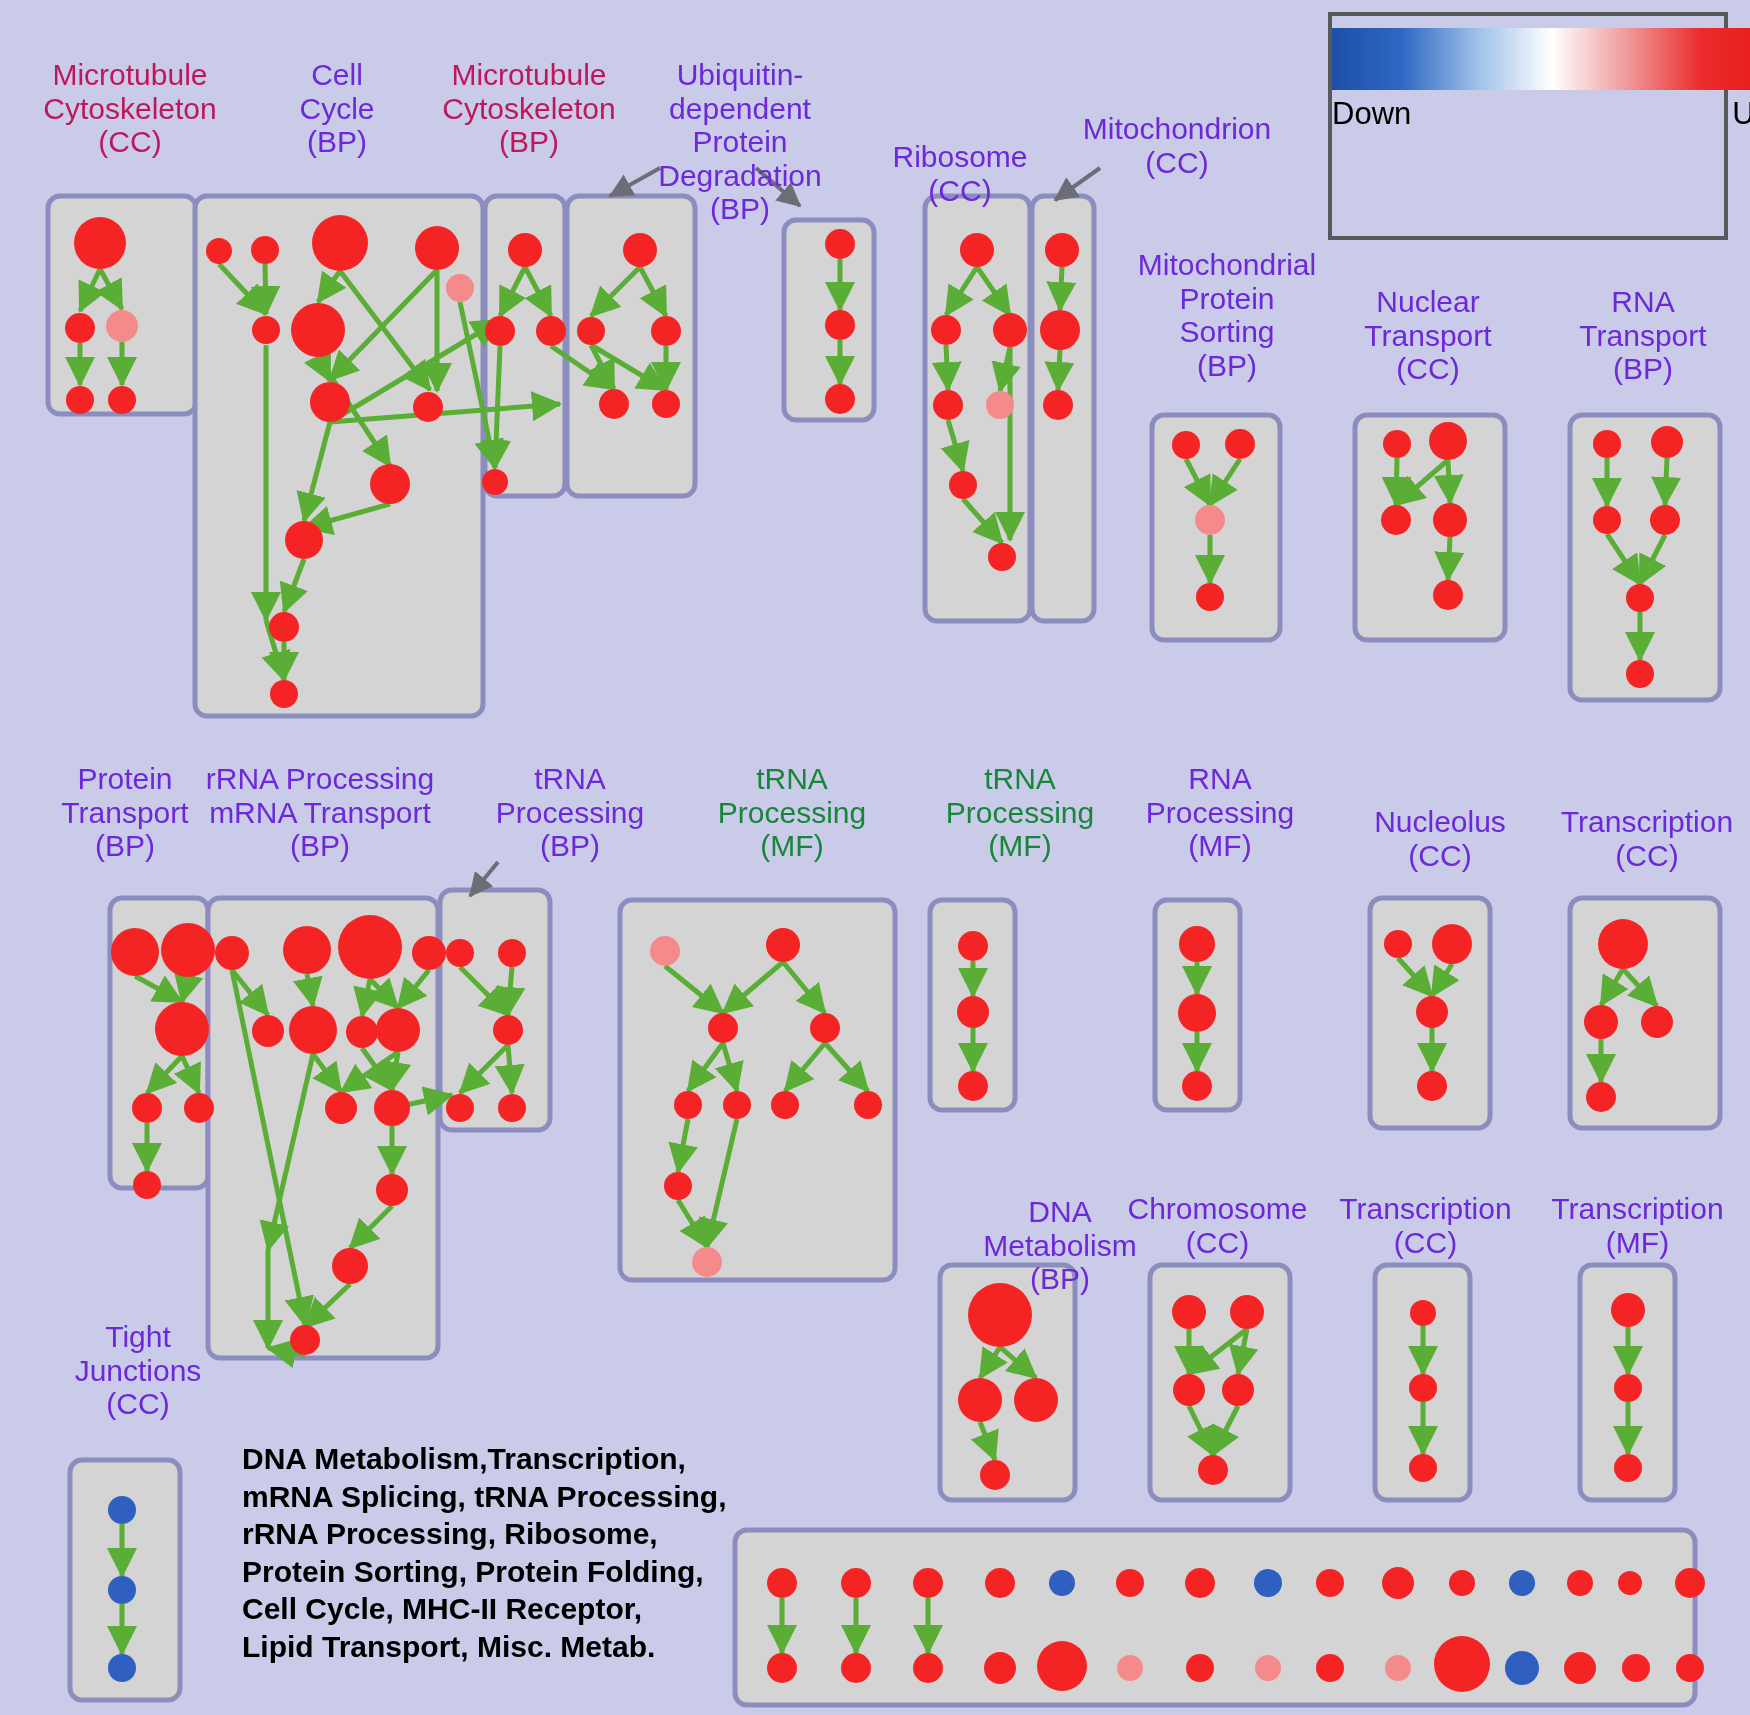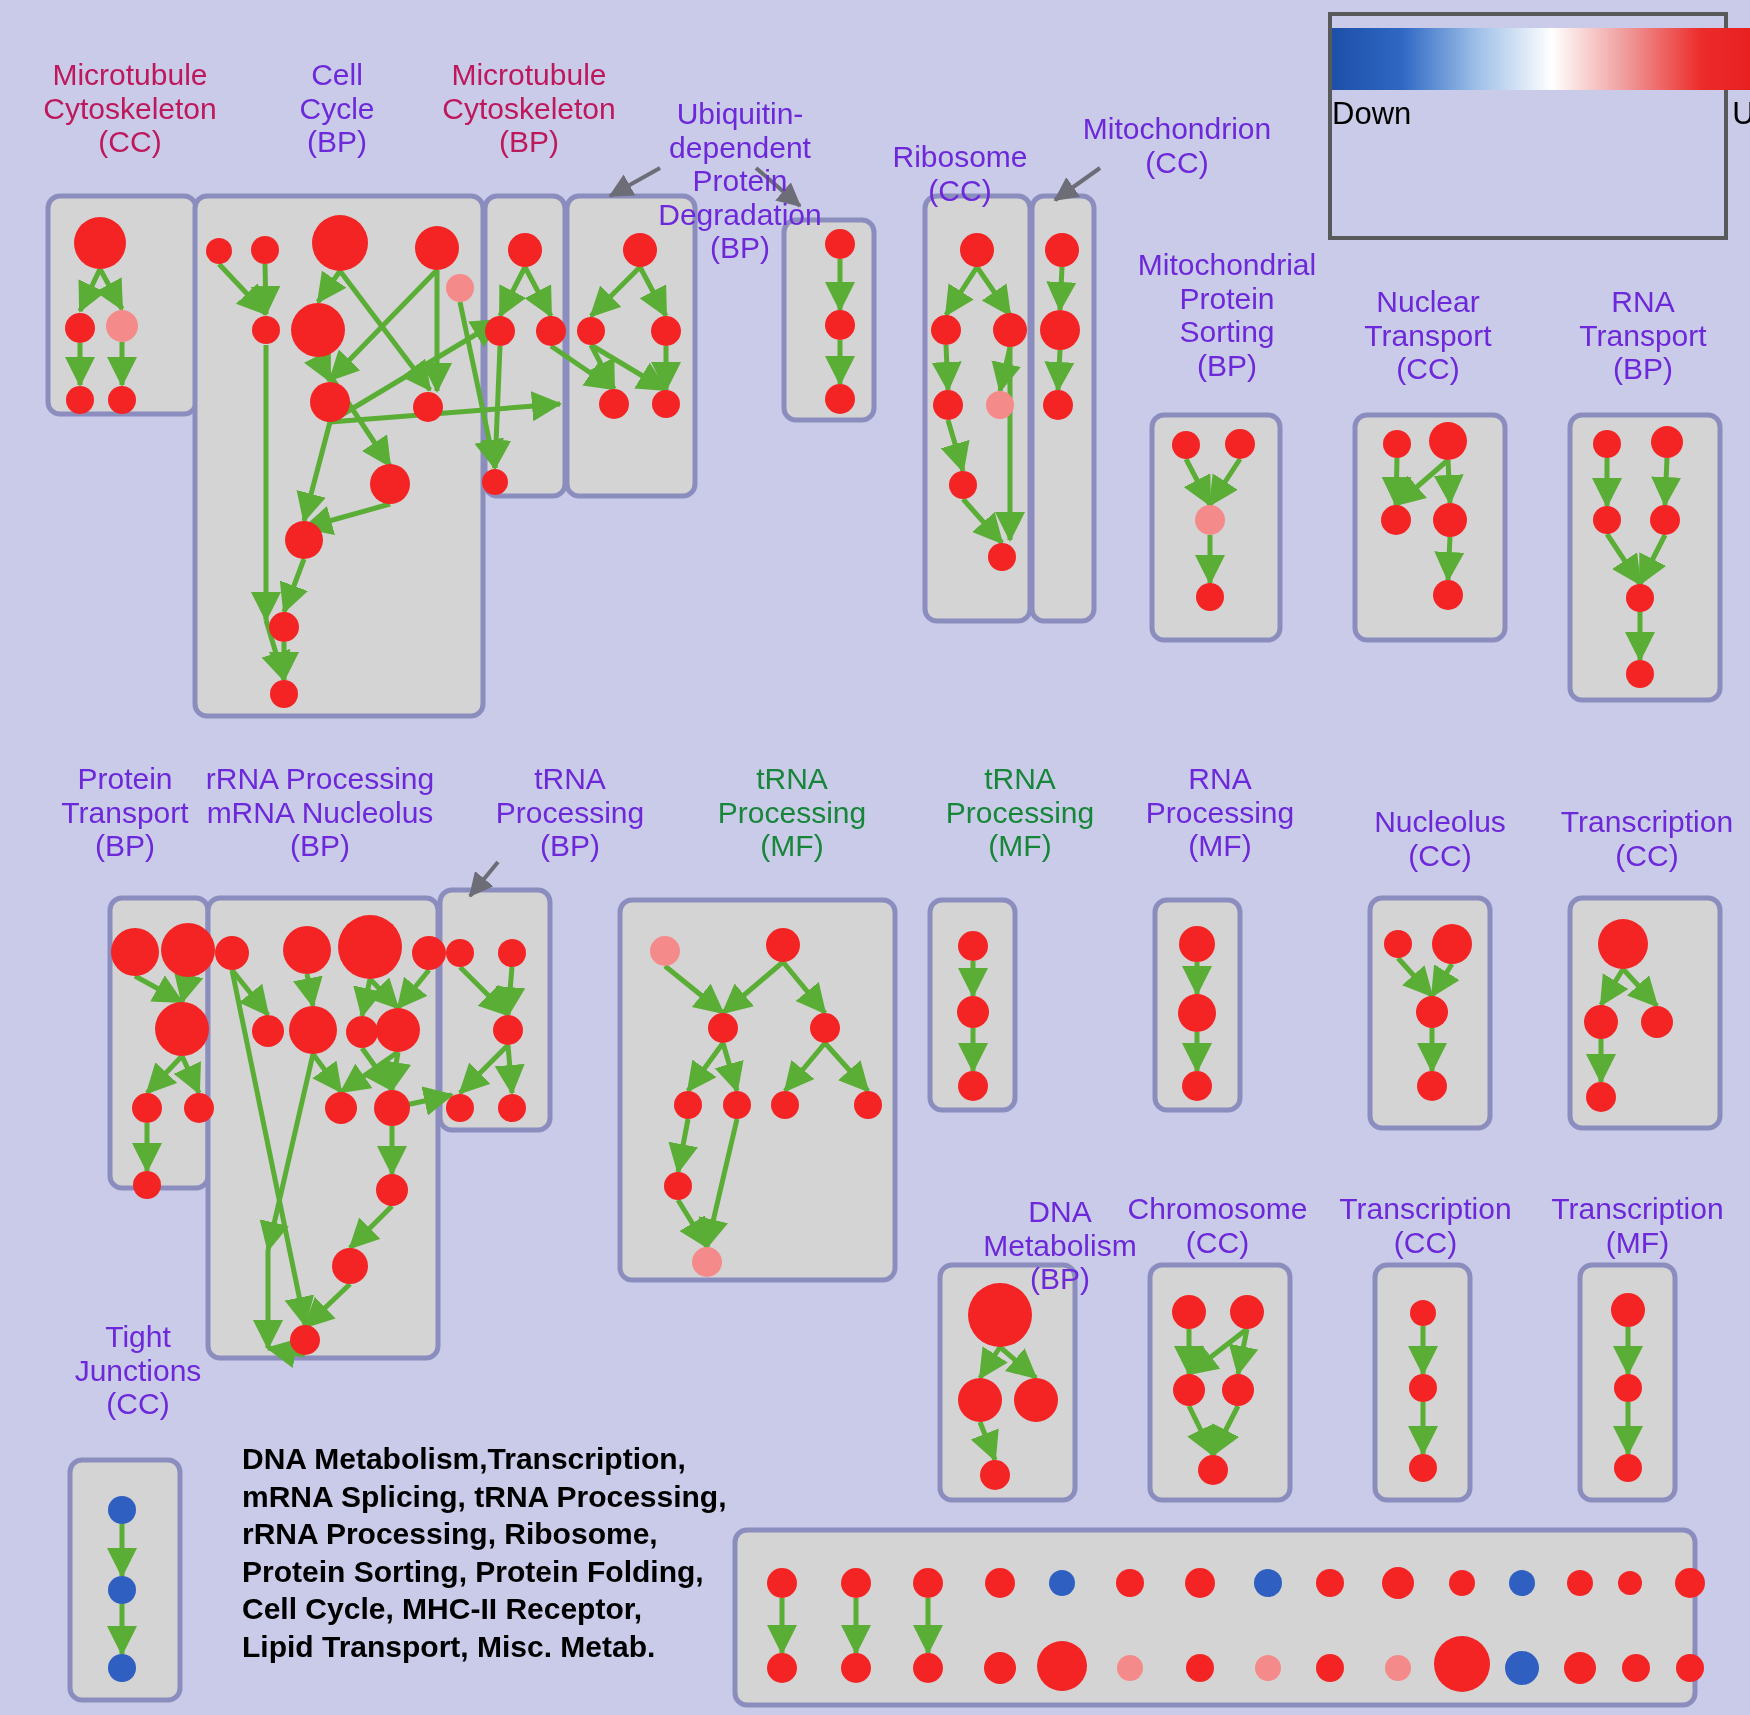--- a/index.html
+++ b/index.html
@@ -403,7 +403,7 @@
       <div class="label blue" style="left: 418px; top: 58px; width: 222px;">Microtubule
 Cytoskeleton
 (BP)</div>
-      <div class="label" style="left: 640px; top: 58px; width: 200px; margin-top: 39px;">Ubiquitin-
+      <div class="label" style="left: 640px; top: 58px; width: 200px;">Ubiquitin-
 dependent
 Protein
 Degradation

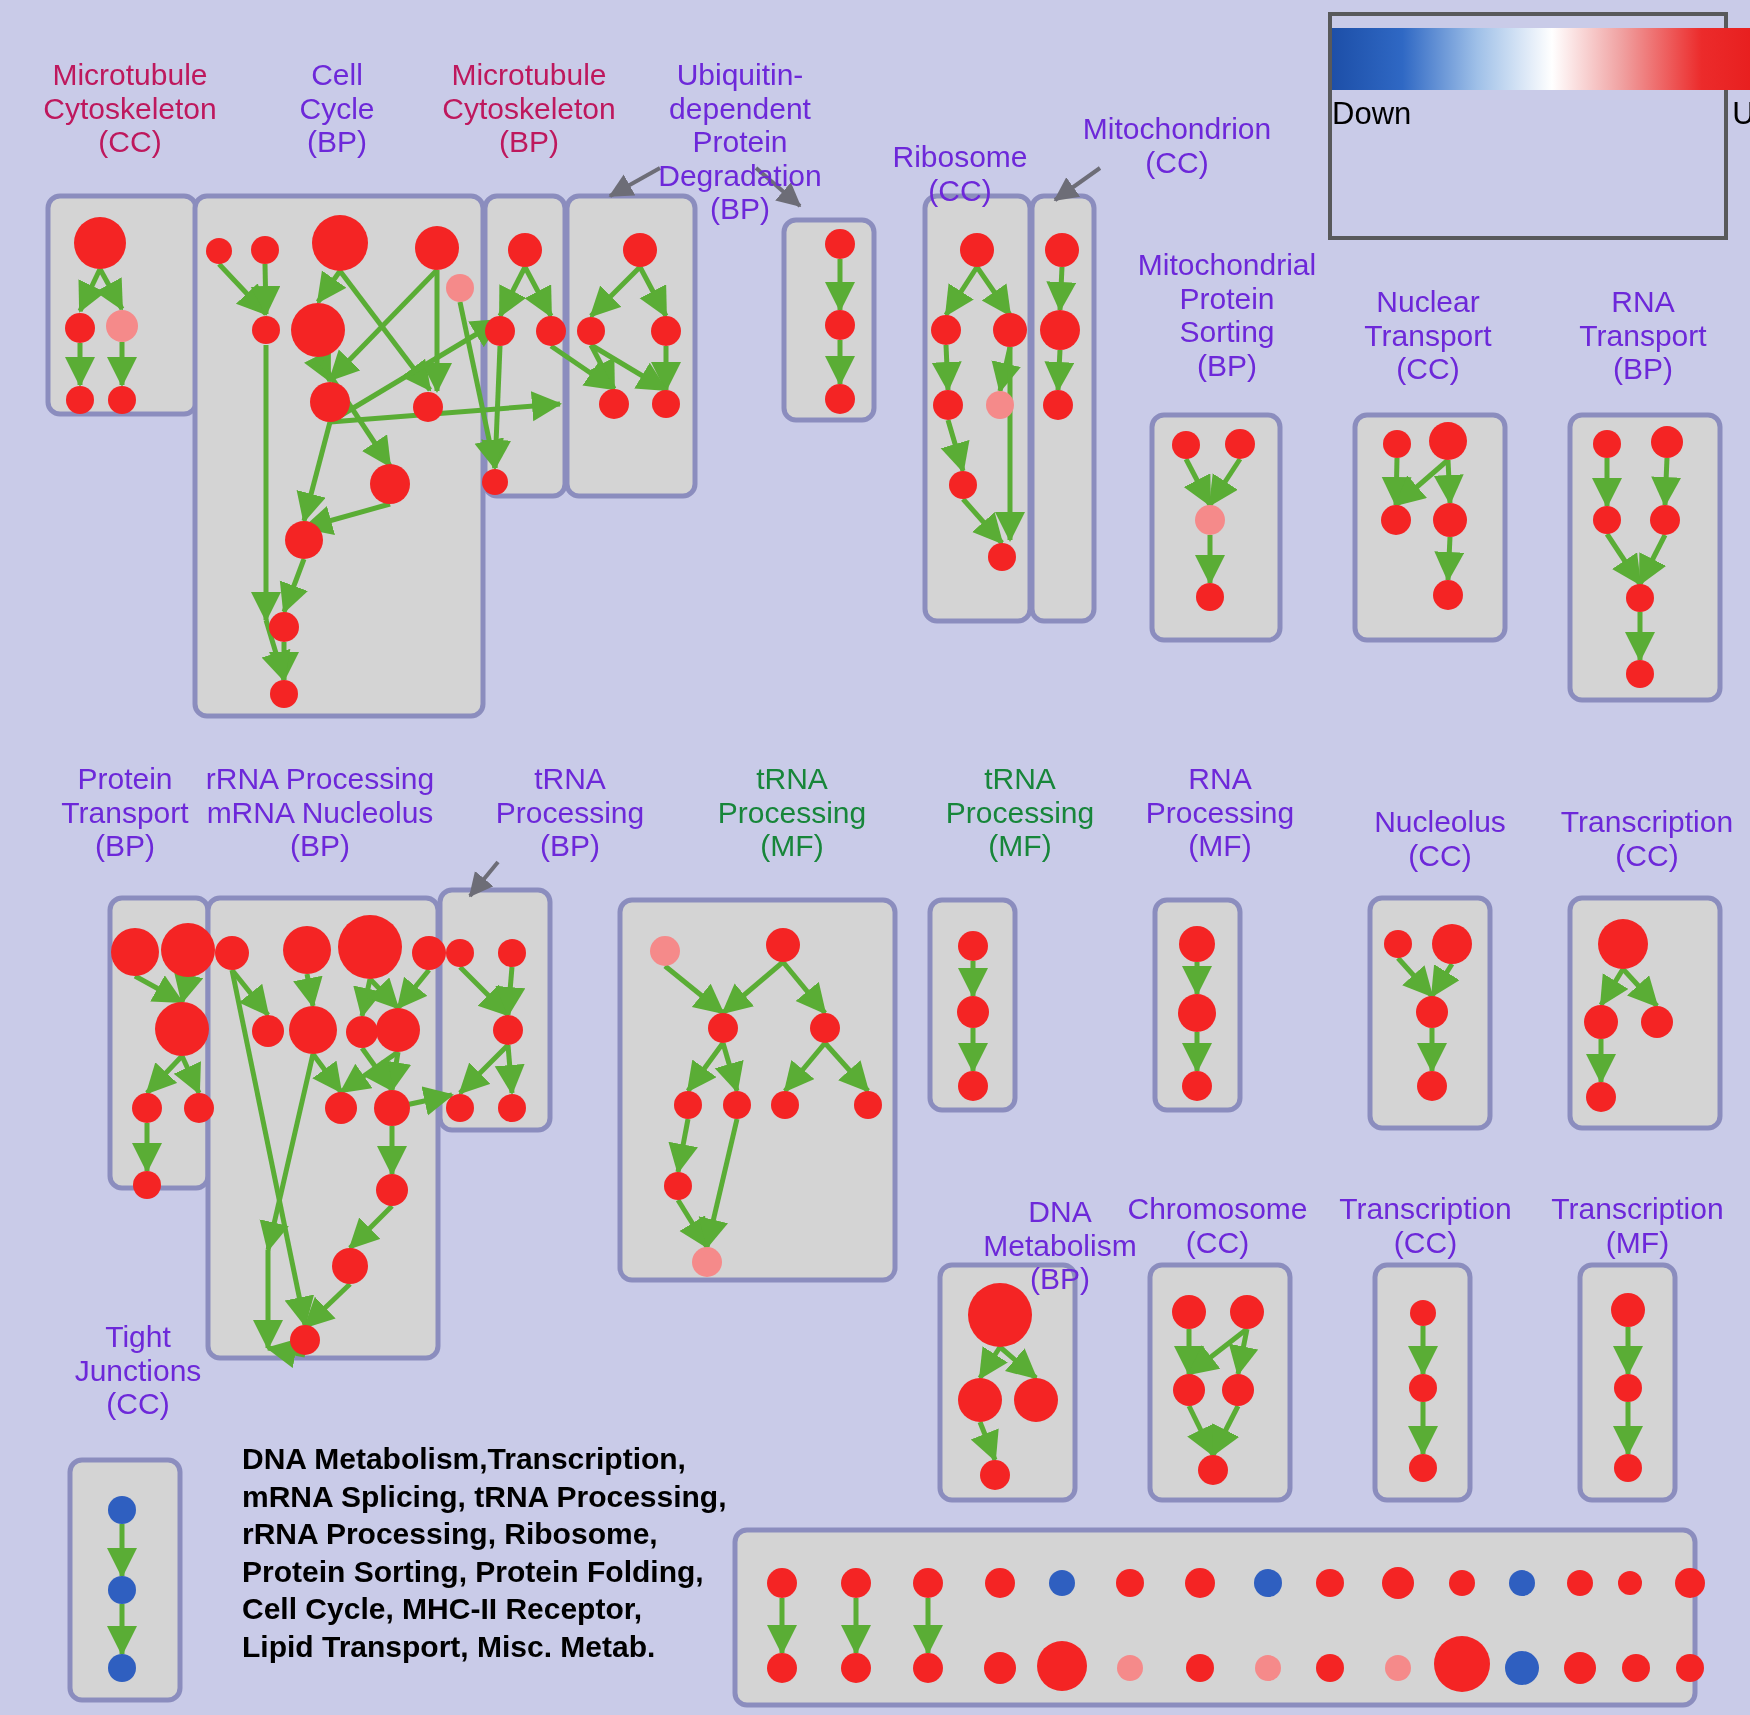--- a/index.html
+++ b/index.html
@@ -426,7 +426,7 @@
 Transport
 (BP)</div>
       <div class="label" style="left: 185px; top: 762px; width: 270px;">rRNA Processing
-mRNA Nucleolus
+mRNA Transport
 (BP)</div>
       <div class="label" style="left: 470px; top: 762px; width: 200px;">tRNA
 Processing

